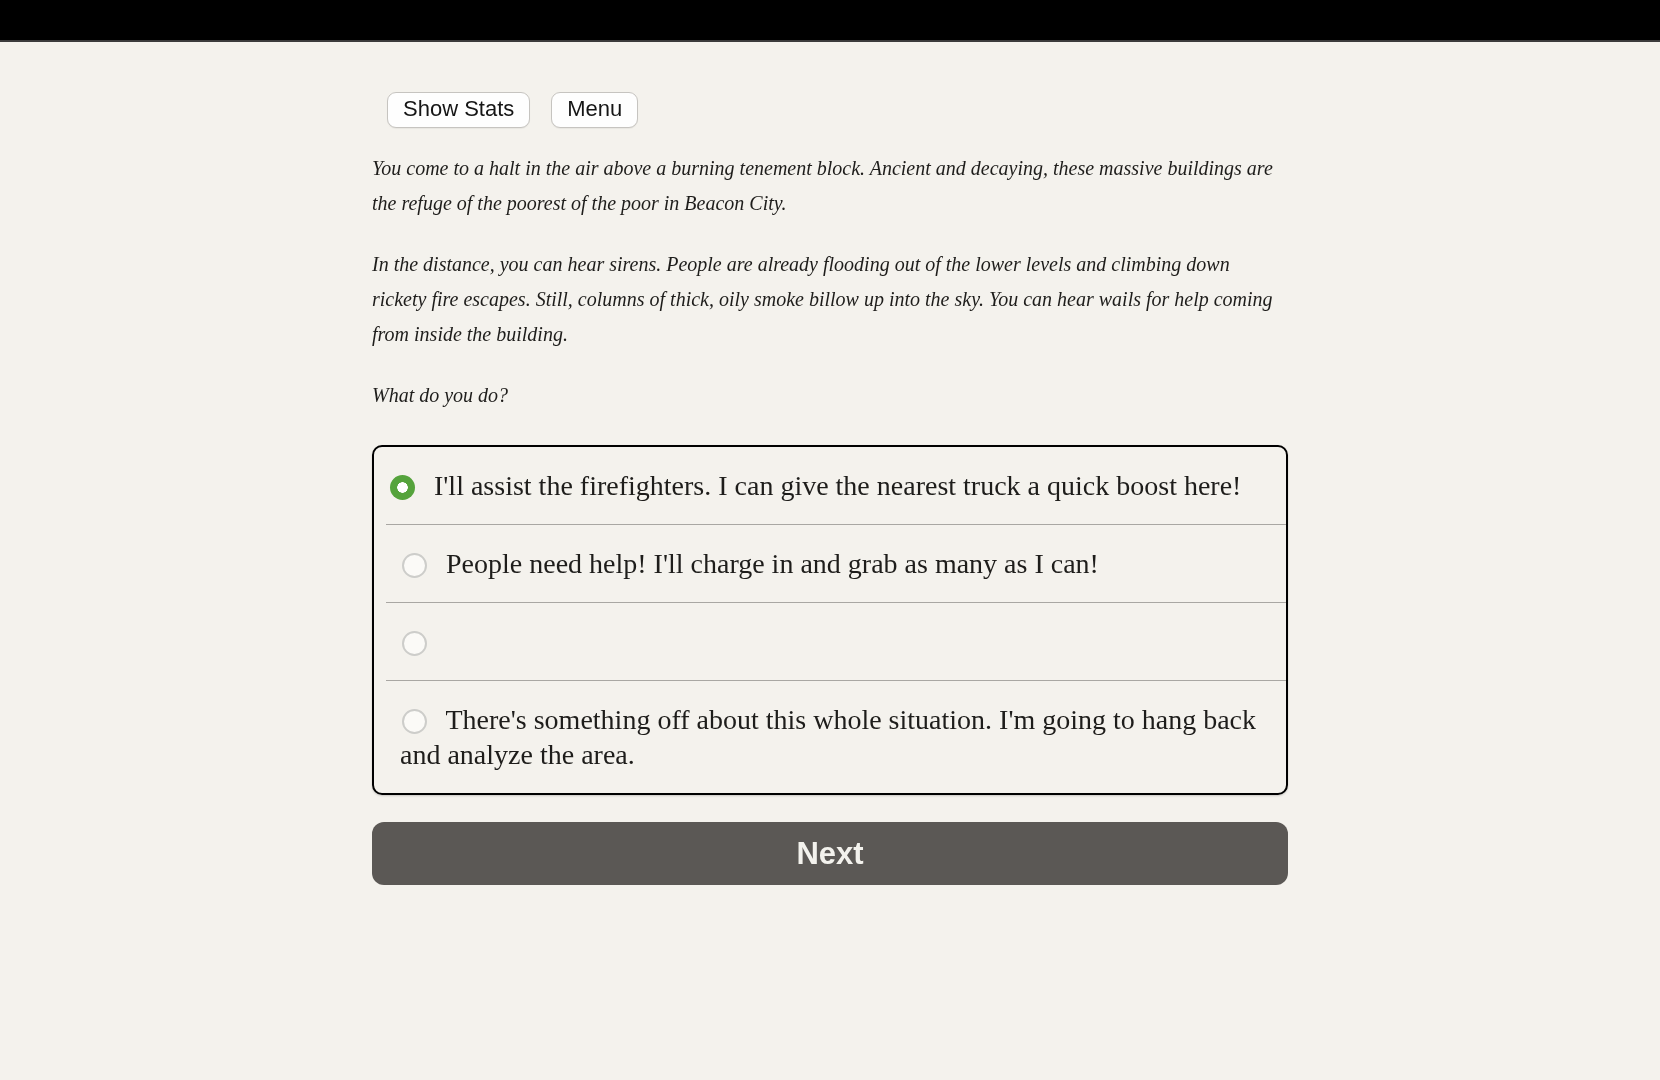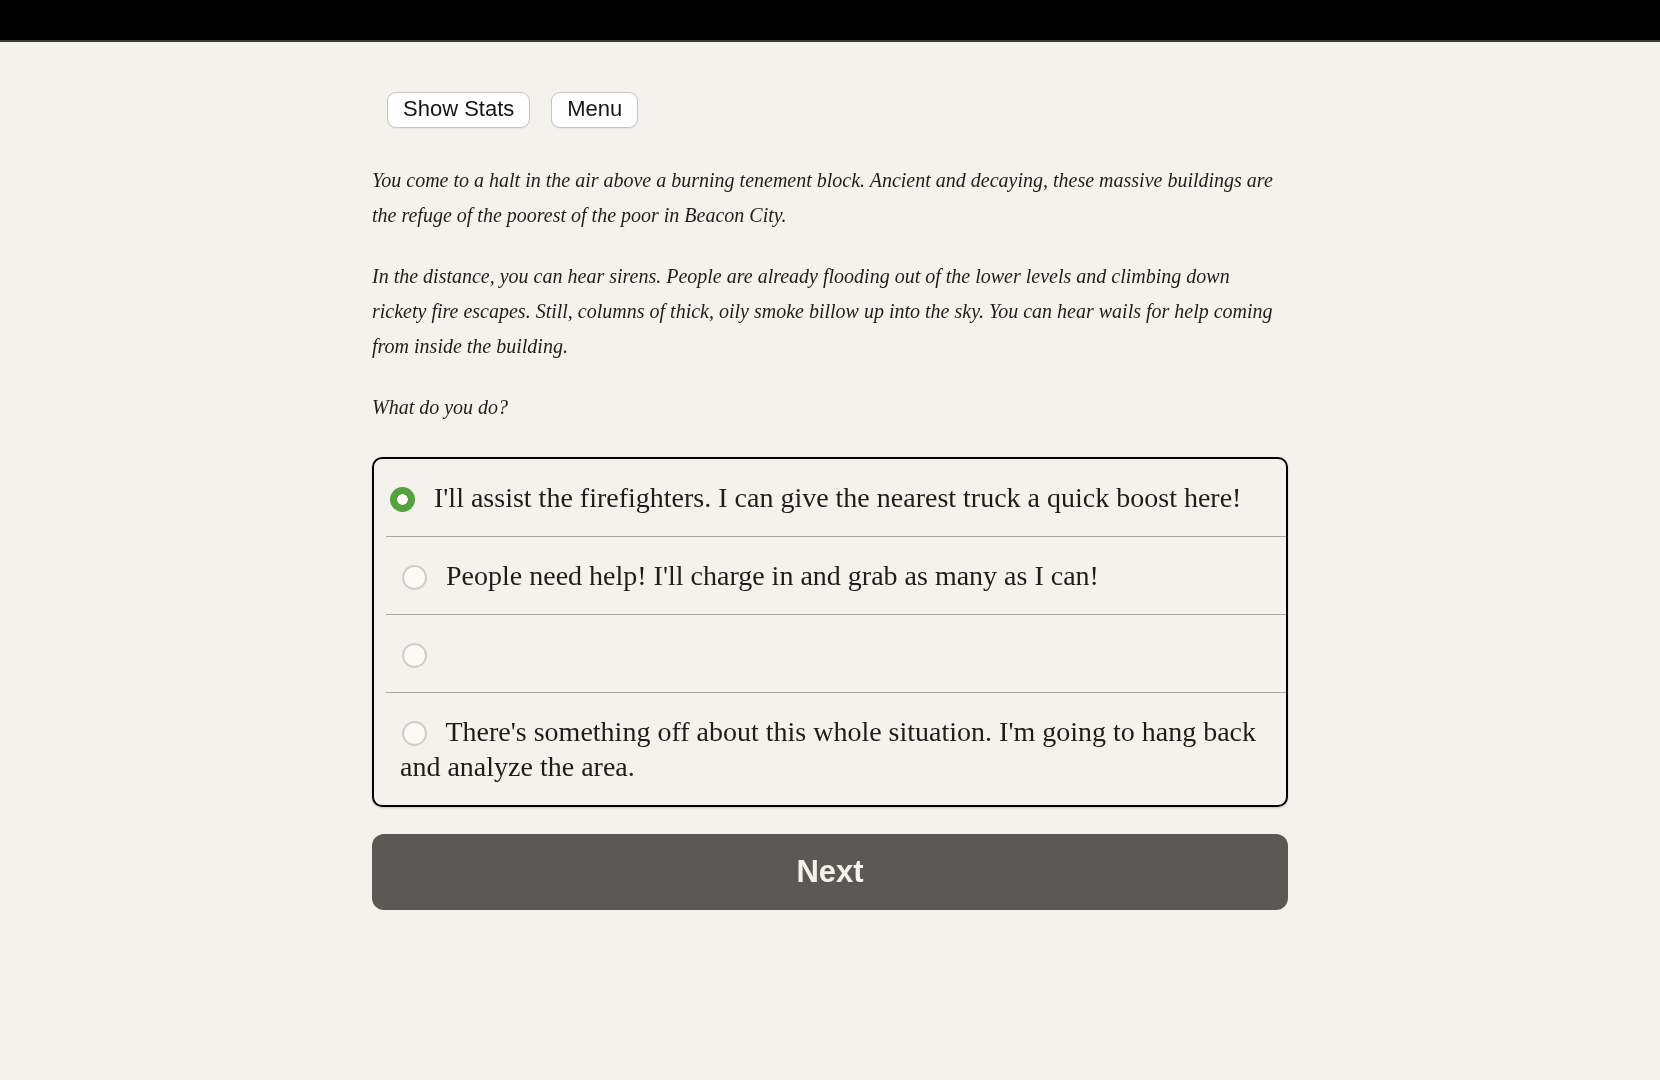--- a/index.html
+++ b/index.html
@@ -30,7 +30,7 @@
   .toolbar{
     display:flex;
     gap:21px;
-    margin-bottom:35px;
+    margin-bottom:23px;
     padding-left:15px;
   }
   .ui-btn{

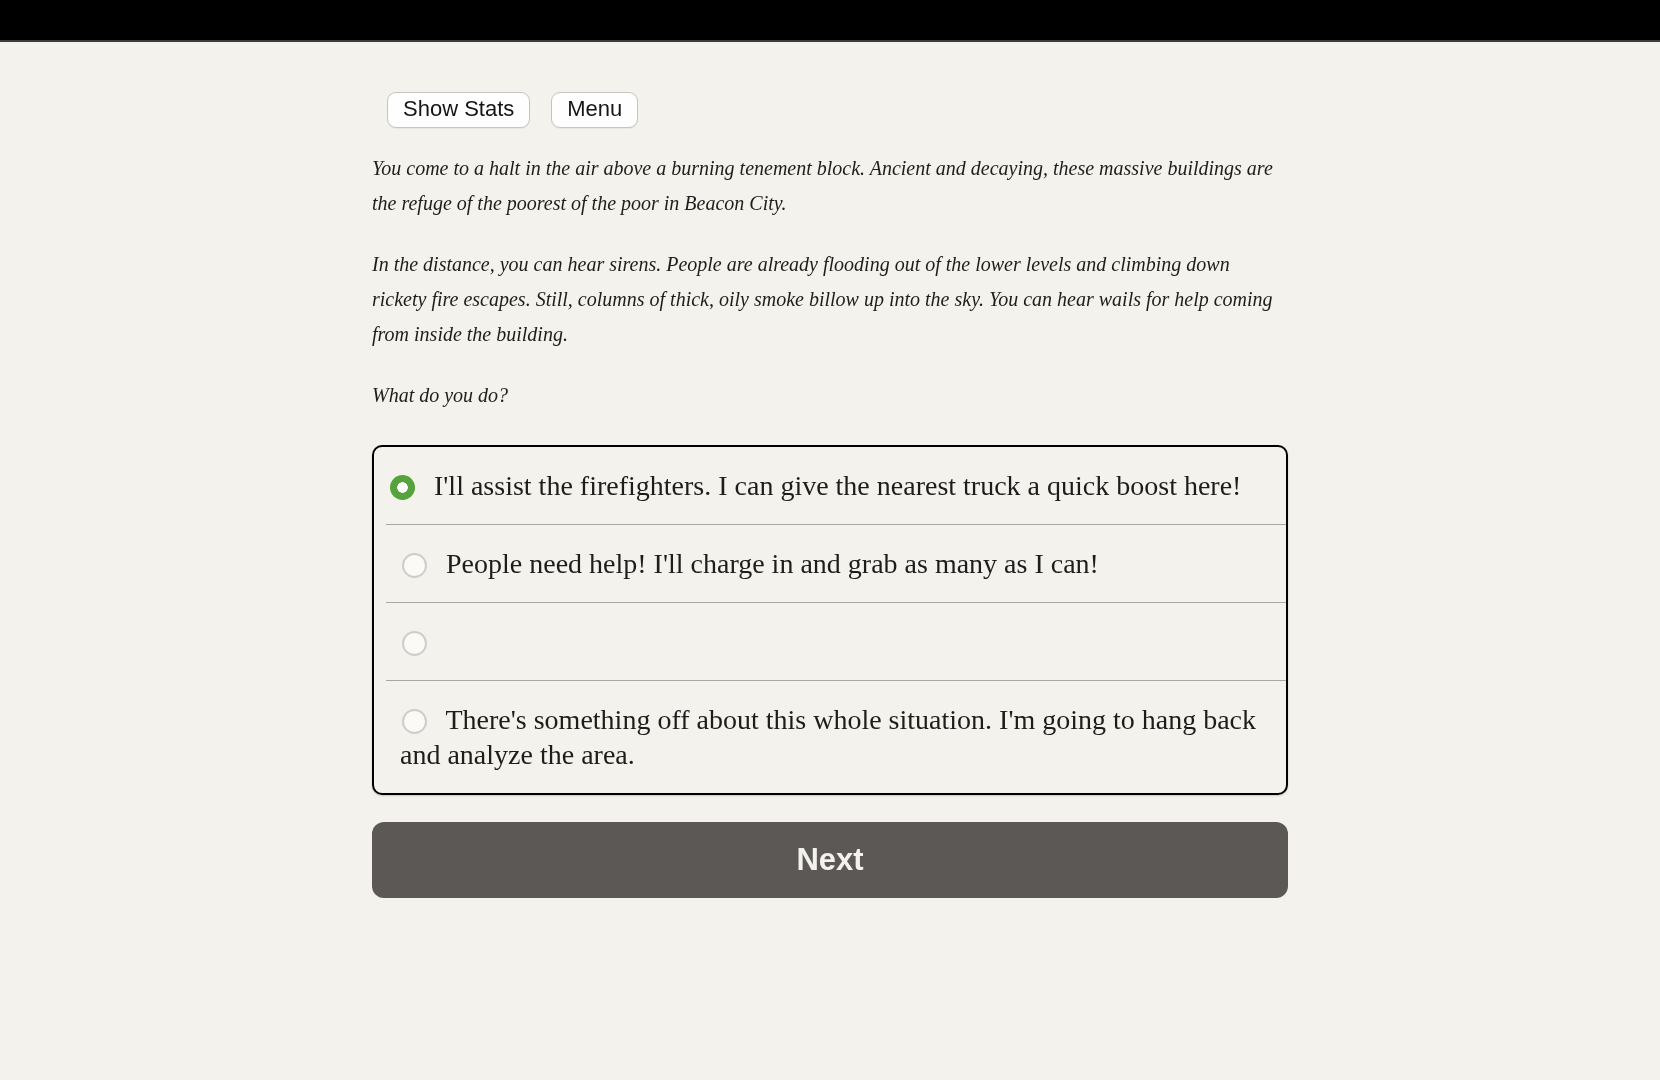--- a/index.html
+++ b/index.html
@@ -89,7 +89,7 @@
     display:block;
     width:100%;
     margin-top:27px;
-    height:76px;
+    height:63px;
     background:var(--next-bg);
     color:var(--next-fg);
     border:none;

